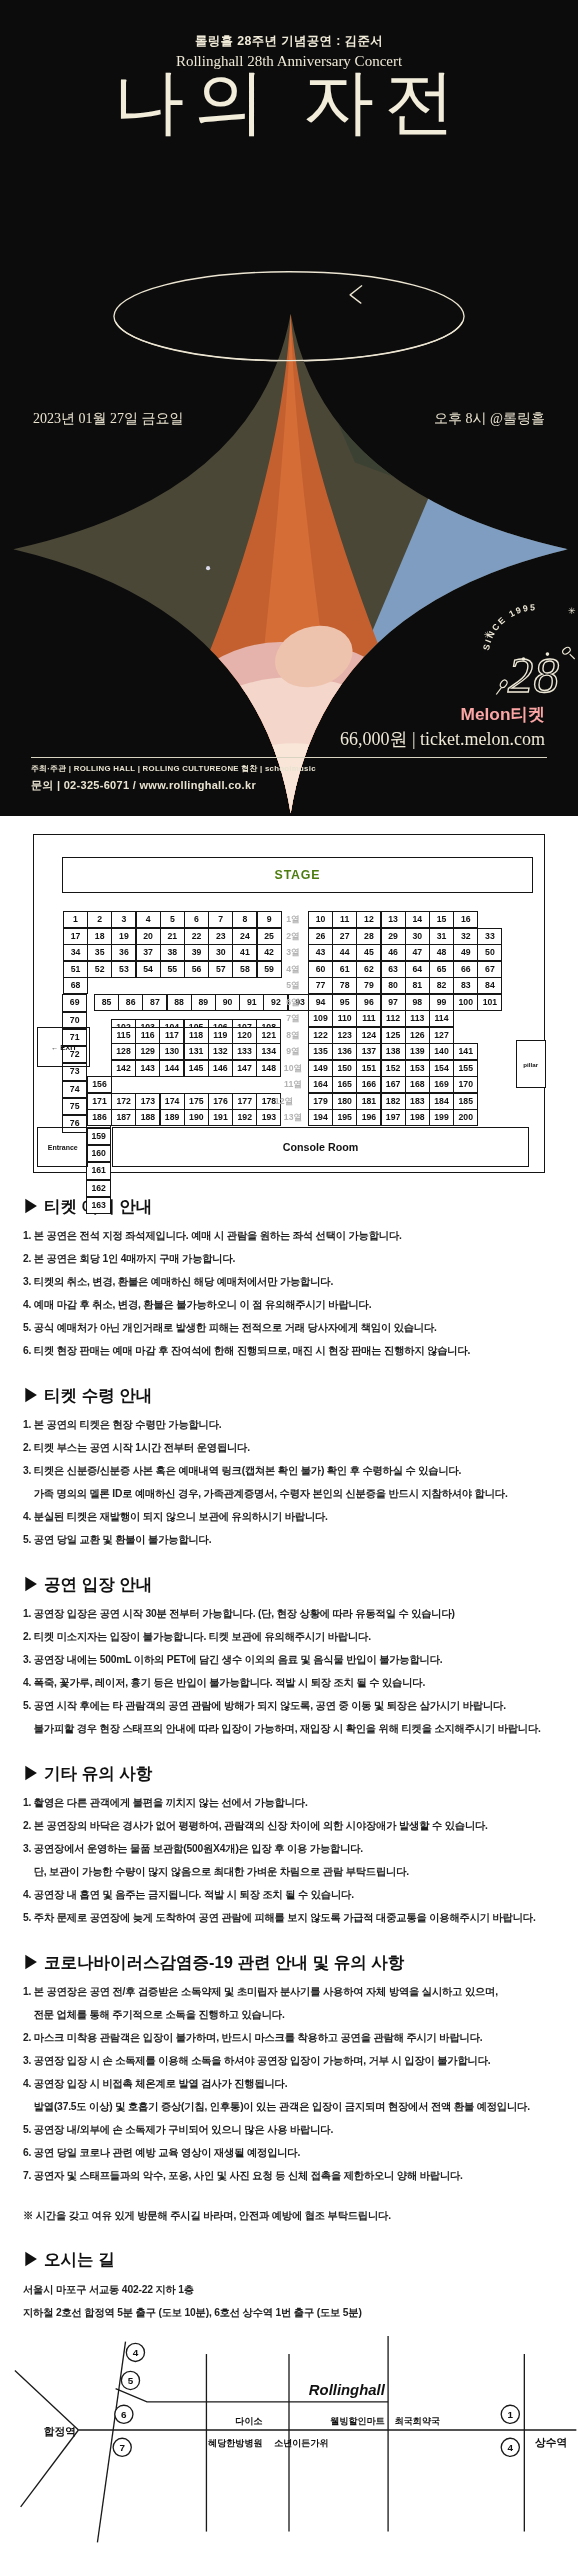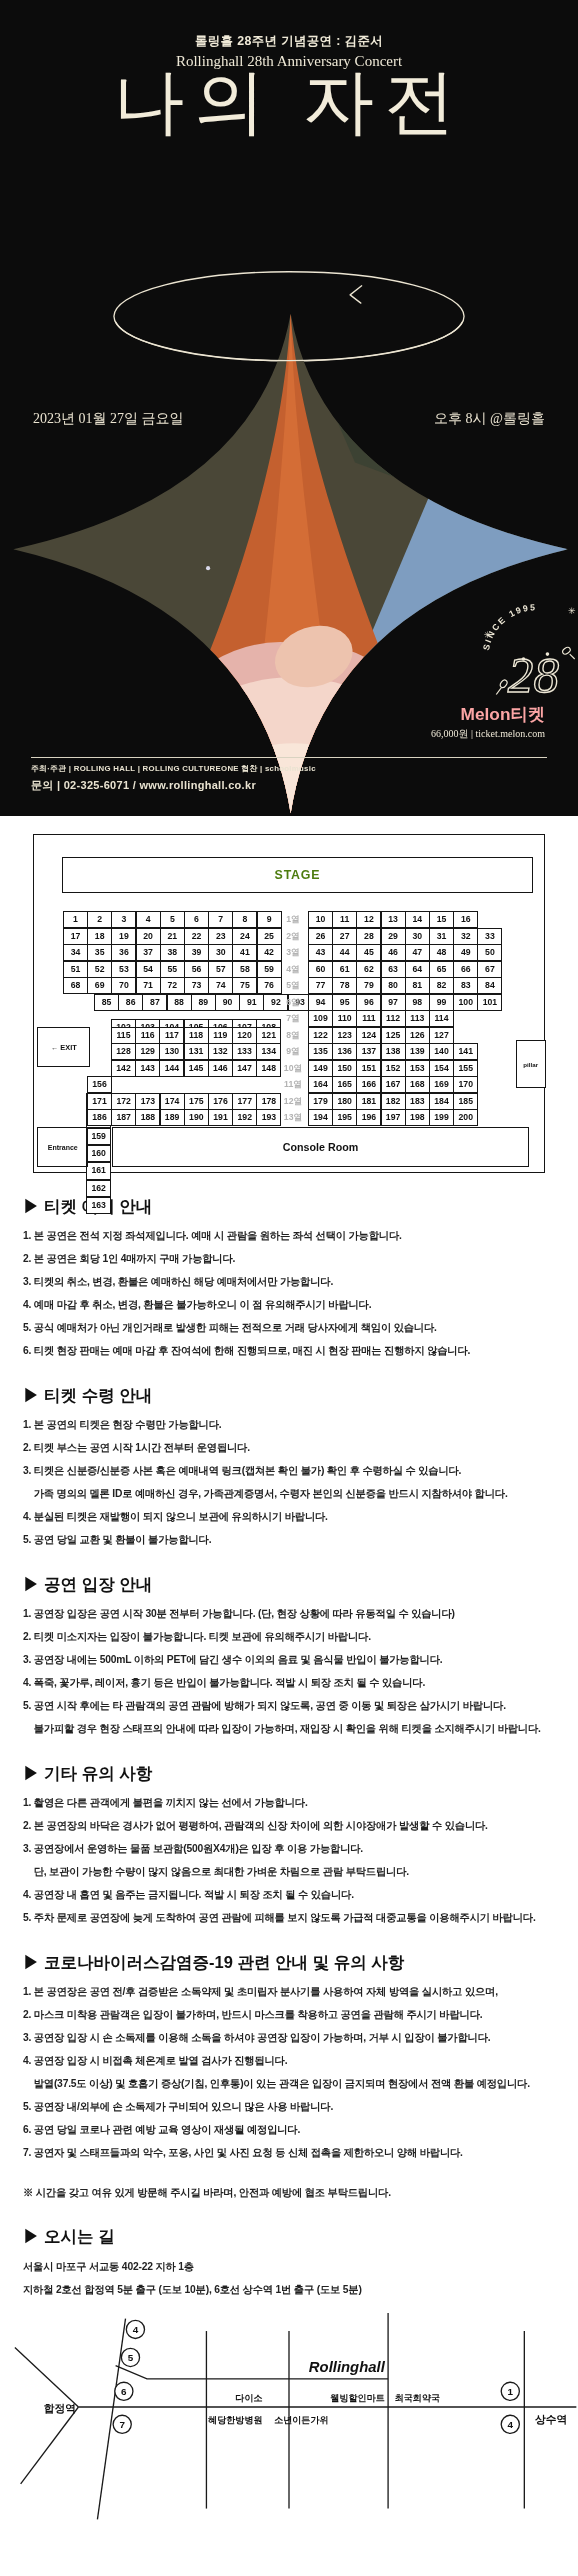--- a/index.html
+++ b/index.html
@@ -21,7 +21,7 @@
   .p-time   { position:absolute; top:410px; right:33px; color:#ece5d2; font-size:14px;
               font-family:"Liberation Serif",serif; }
   .p-melon  { position:absolute; top:702px; right:33px; color:#fca5a5; font-size:17.3px; font-weight:800; }
-  .p-price  { position:absolute; top:727px; right:33px; color:#efe9d7; font-size:10px;
+  .p-price  { position:absolute; top:727px; right:33px; color:#efe9d7; font-size:18px;
               font-family:"Liberation Serif",serif; }
   .p-divider{ position:absolute; top:757px; left:31px; right:31px; height:0.8px; background:#d9d3c1; }
   .p-credit1{ position:absolute; top:763px; left:31px; color:#e9e3d1; font-size:7.8px;

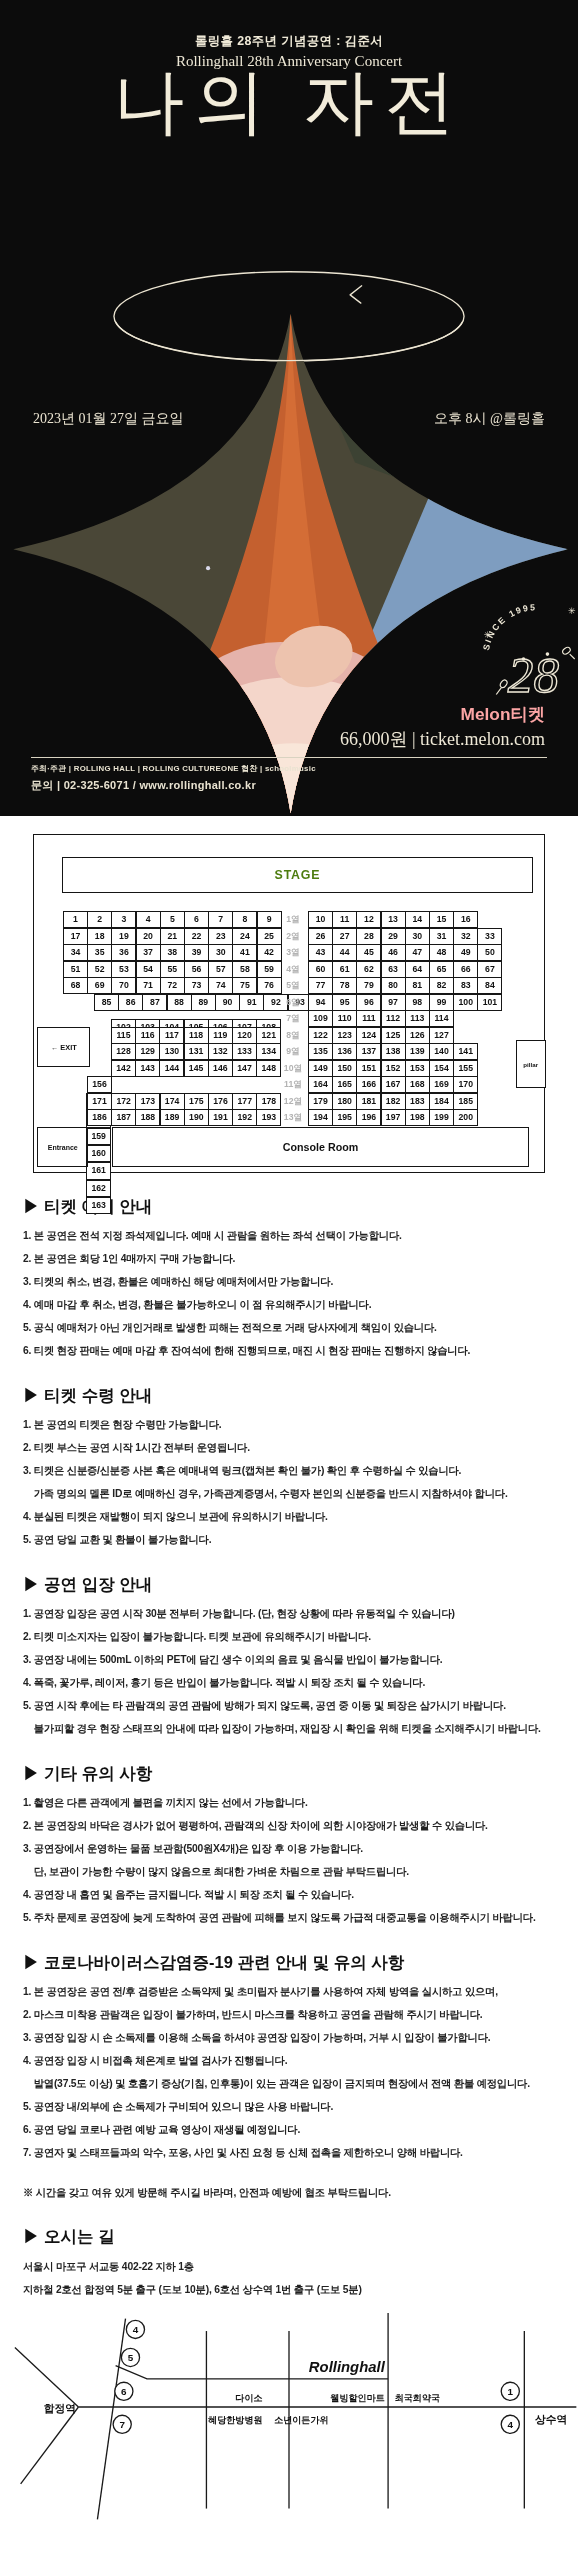--- a/index.html
+++ b/index.html
@@ -212,7 +212,7 @@
         <div class="seat">66</div>
         <div class="seat">67</div>
       </div>
-      <div class="seat-block" style="left: 29px; top: 142px;">
+      <div class="seat-block" style="left: 29px; top: 142px; flex-direction: column;">
         <div class="seat">68</div>
         <div class="seat">69</div>
         <div class="seat">70</div>

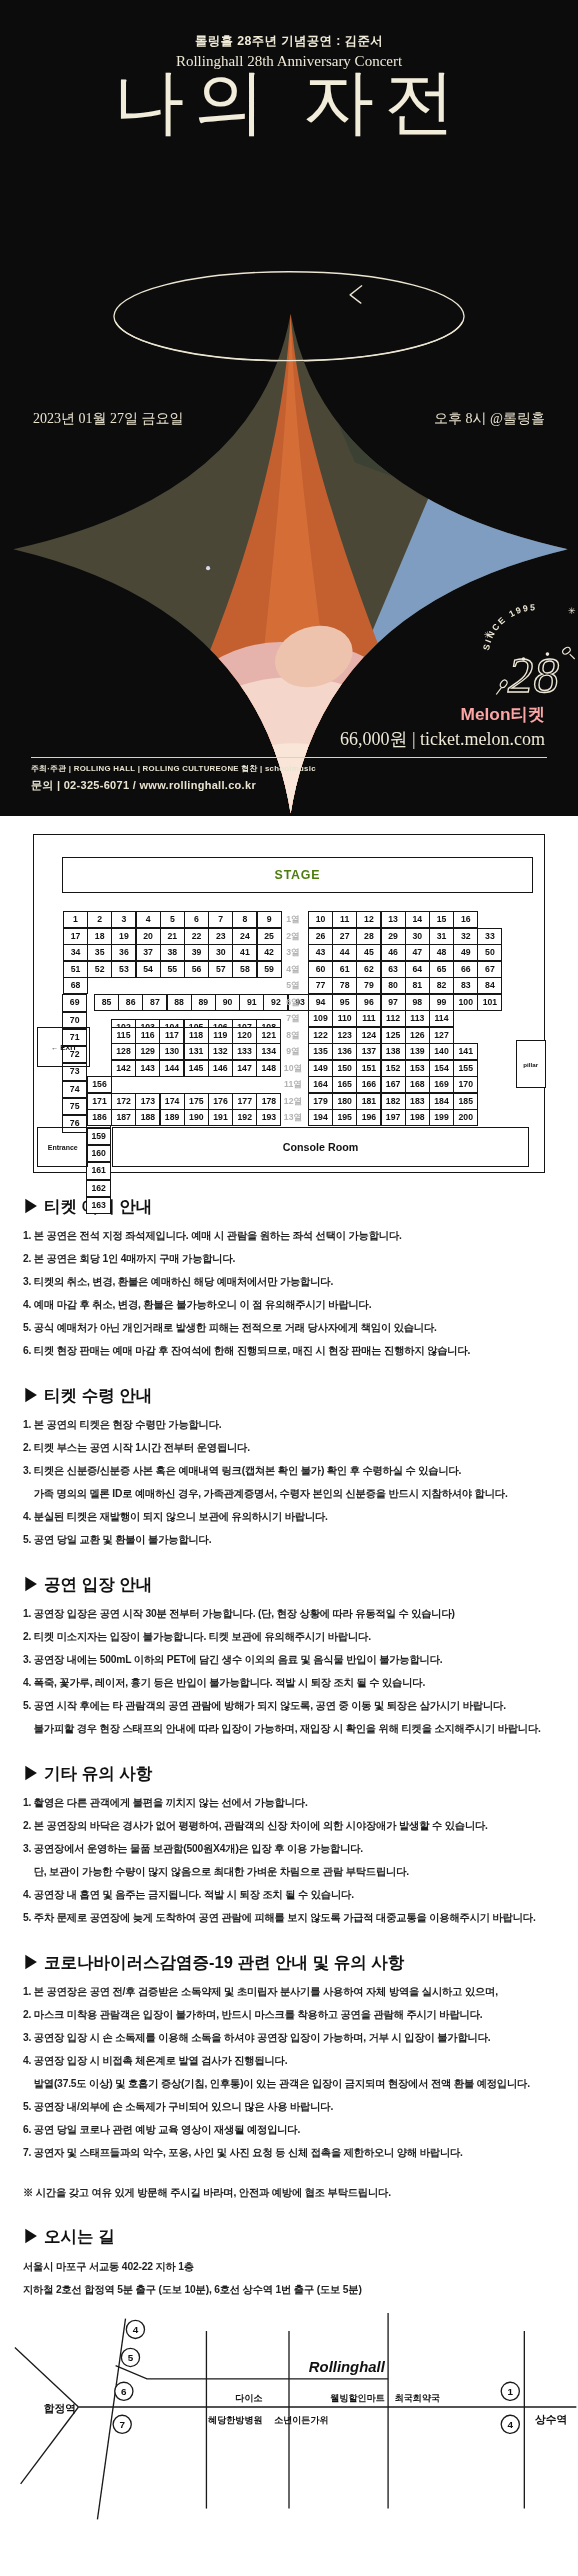--- a/index.html
+++ b/index.html
@@ -360,7 +360,7 @@
         <div class="seat">177</div>
         <div class="seat">178</div>
       </div>
-      <div class="row-label" style="left: 244px; top: 258px;">12열</div>
+      <div class="row-label" style="left: 235px; top: 258px;">12열</div>
       <div class="seat-block" style="left: 274px; top: 258px;">
         <div class="seat">179</div>
         <div class="seat">180</div>

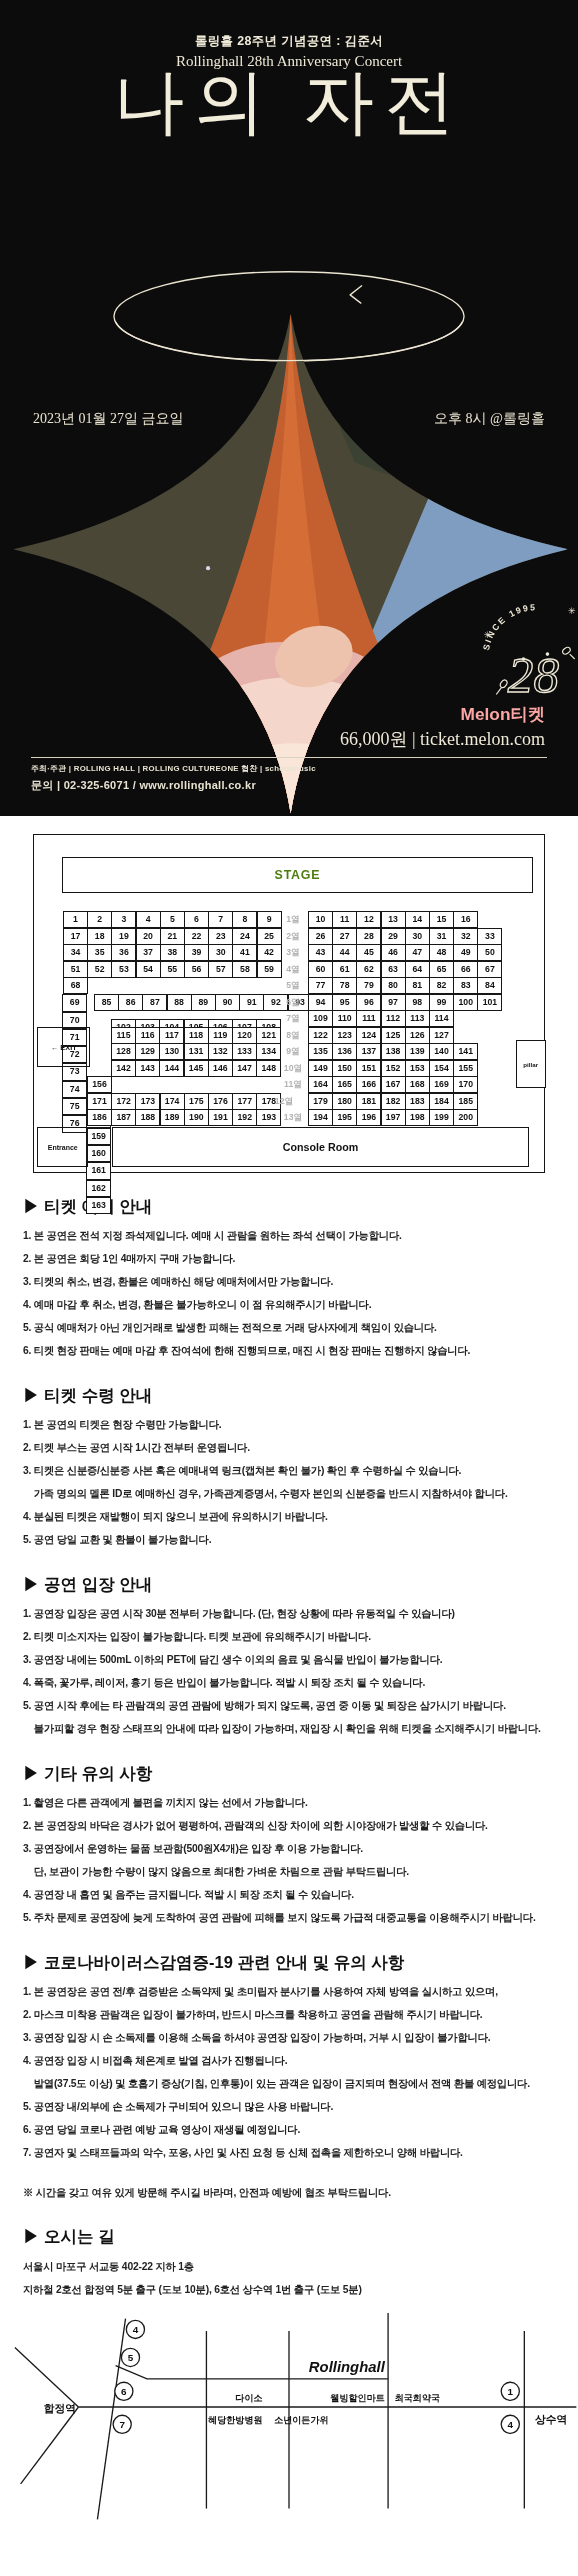--- a/index.html
+++ b/index.html
@@ -437,6 +437,7 @@
     <div>
       <div class="sec-title">▶ 코로나바이러스감염증-19 관련 안내 및 유의 사항</div>
       <div class="item">1. 본 공연장은 공연 전/후 검증받은 소독약제 및 초미립자 분사기를 사용하여 자체 방역을 실시하고 있으며,</div>
+      <div class="item indent">전문 업체를 통해 주기적으로 소독을 진행하고 있습니다.</div>
       <div class="item">2. 마스크 미착용 관람객은 입장이 불가하며, 반드시 마스크를 착용하고 공연을 관람해 주시기 바랍니다.</div>
       <div class="item">3. 공연장 입장 시 손 소독제를 이용해 소독을 하셔야 공연장 입장이 가능하며, 거부 시 입장이 불가합니다.</div>
       <div class="item">4. 공연장 입장 시 비접촉 체온계로 발열 검사가 진행됩니다.</div>

